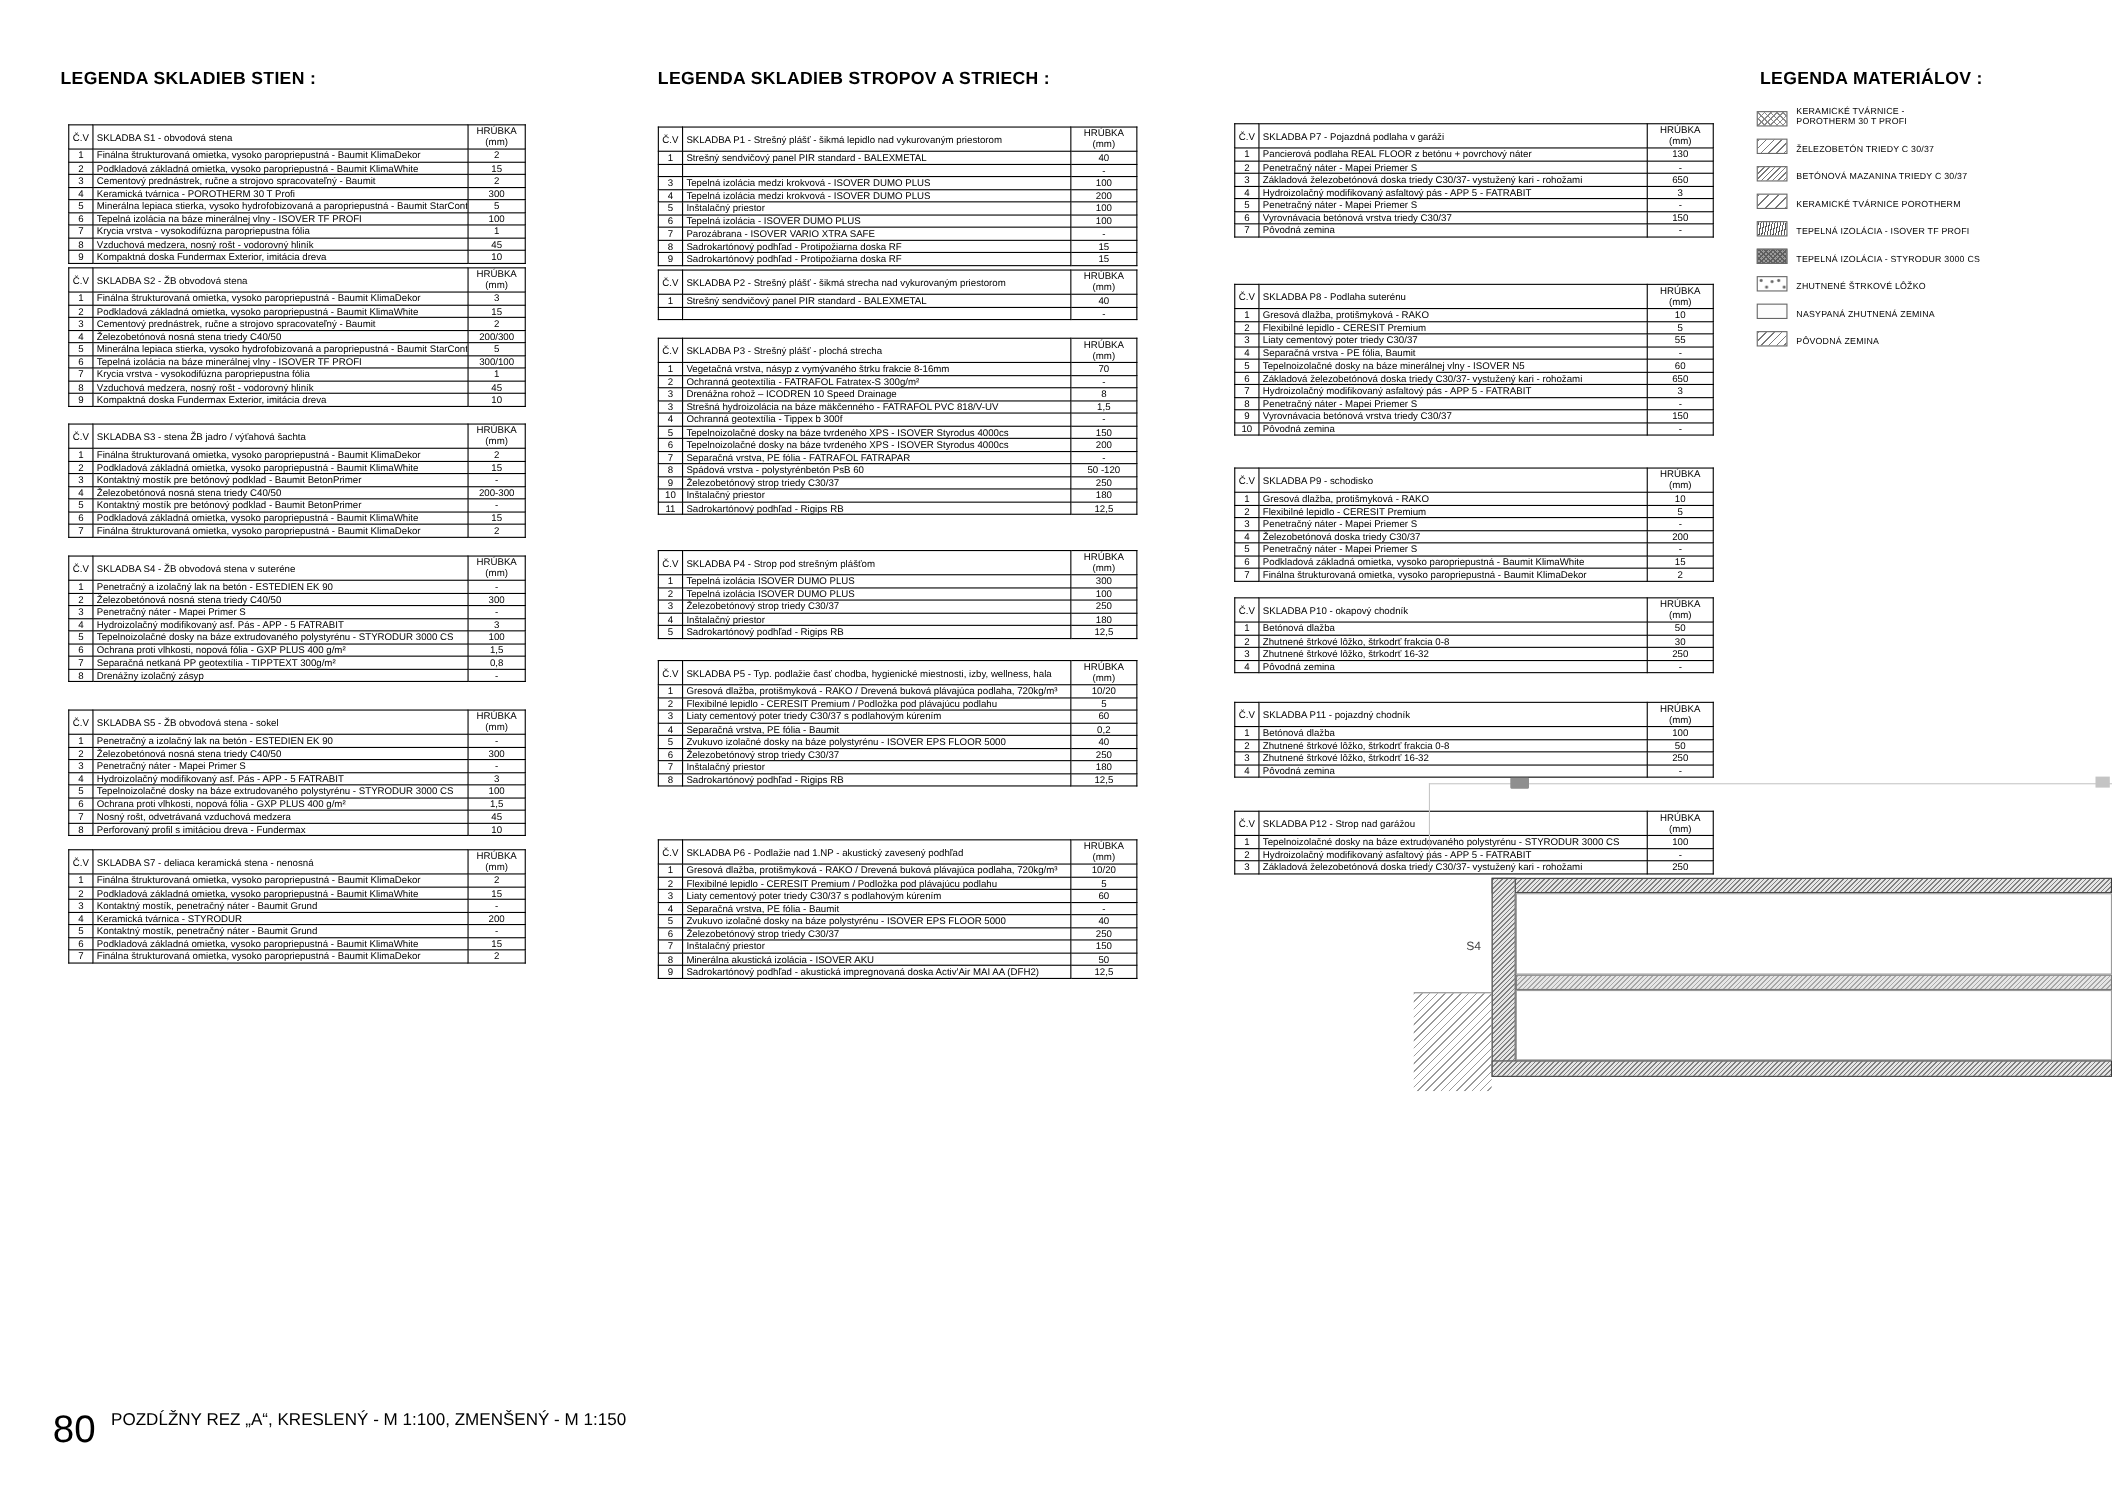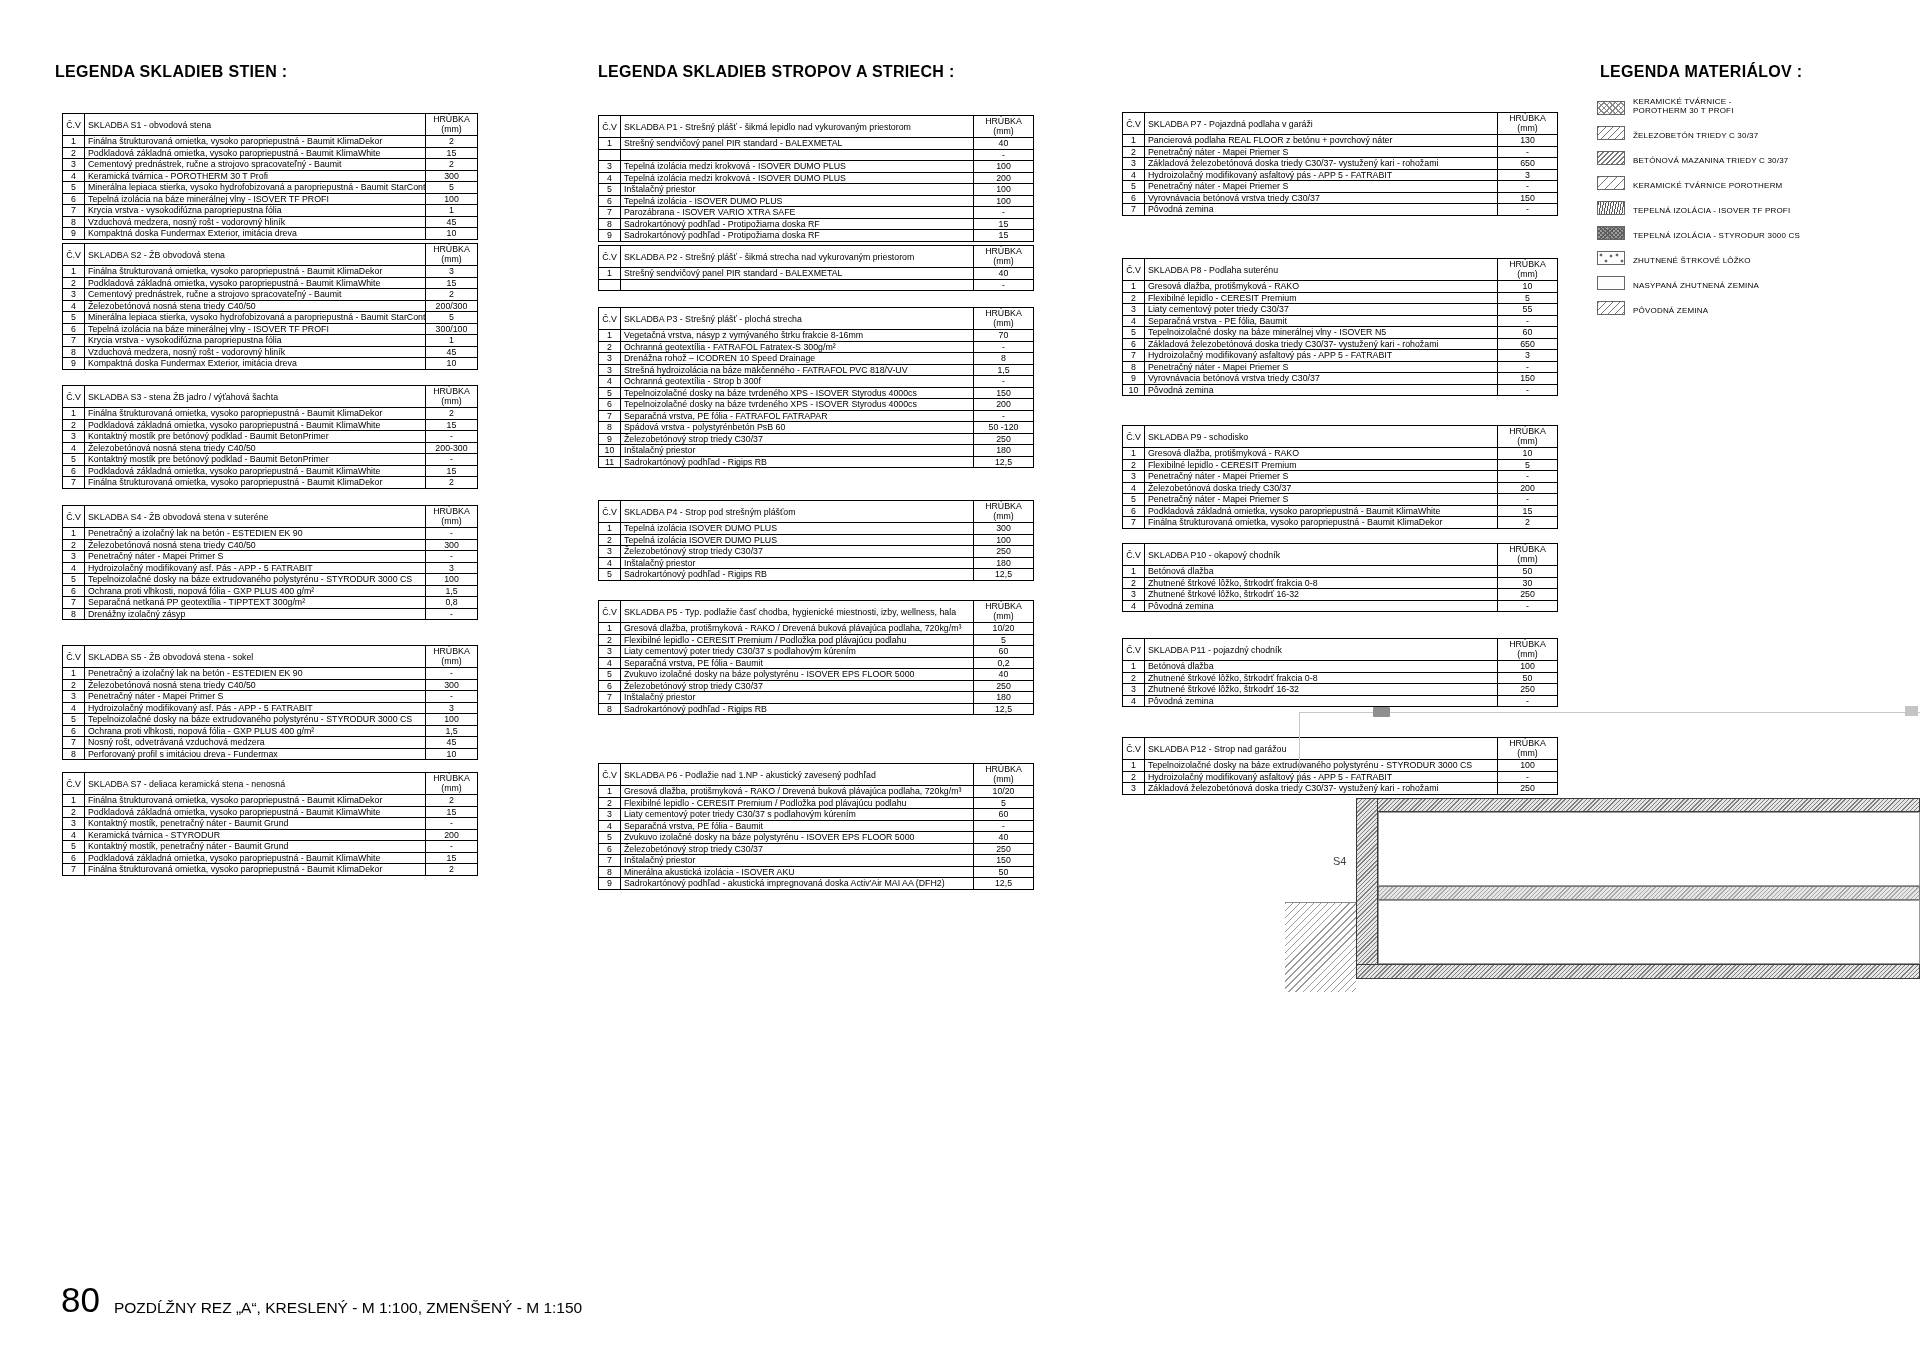--- a/index.html
+++ b/index.html
@@ -563,7 +563,7 @@
         </tr>
         <tr>
           <td class="c-num">4</td>
-          <td class="c-desc">Ochranná geotextília - Strop b 300f</td>
+          <td class="c-desc">Ochranná geotextília - Tippex b 300f</td>
           <td class="c-val">-</td>
         </tr>
         <tr>

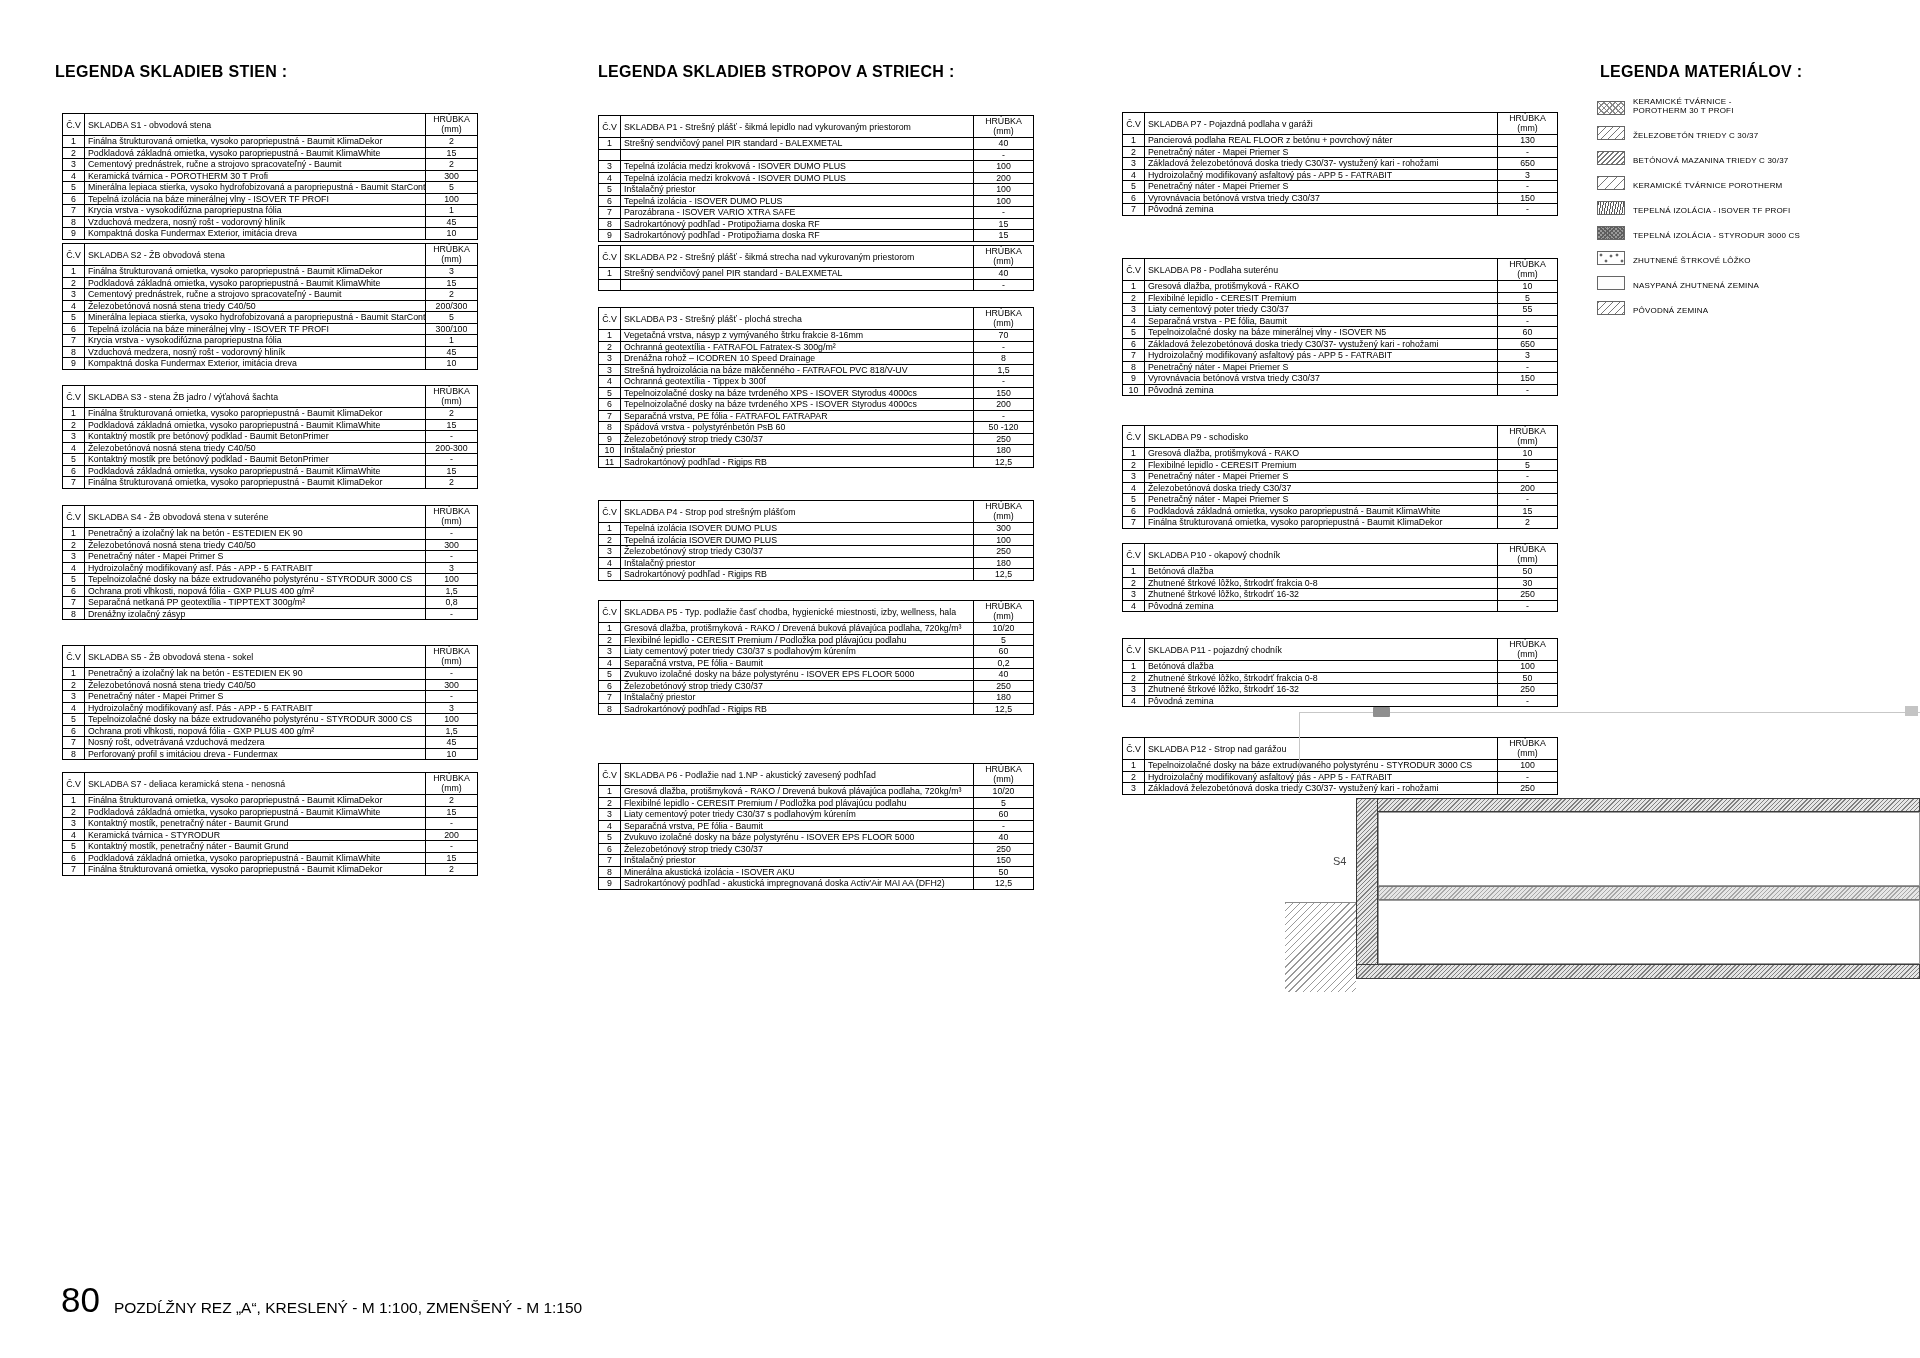--- a/index.html
+++ b/index.html
@@ -44,7 +44,7 @@
   .pat-plain{background:#fdfdfd}
 
   
-  .footer{position:absolute;left:61px;top:1282px;display:flex;align-items:flex-end;gap:14px;white-space:nowrap}
+  .footer{position:absolute;left:48px;top:1282px;display:flex;align-items:flex-start;gap:14px;white-space:nowrap}
   .f-num{font-size:35px;line-height:35px}
   .f-label{font-size:15.5px}
 

